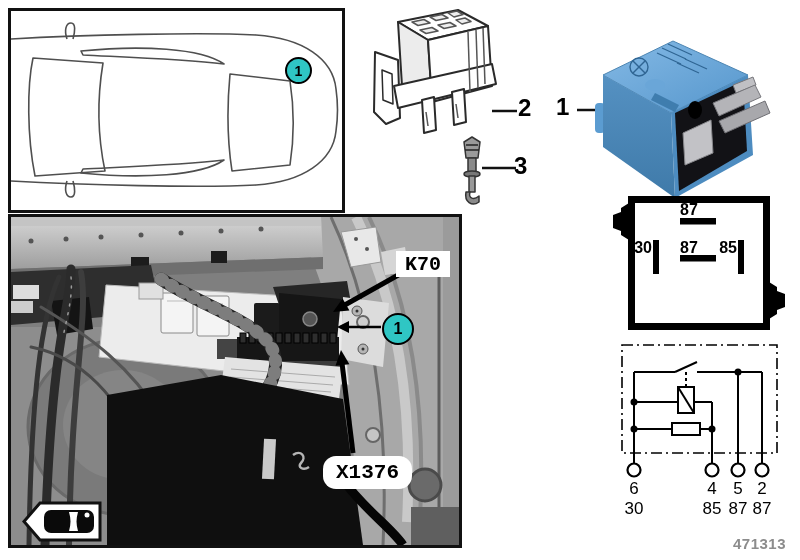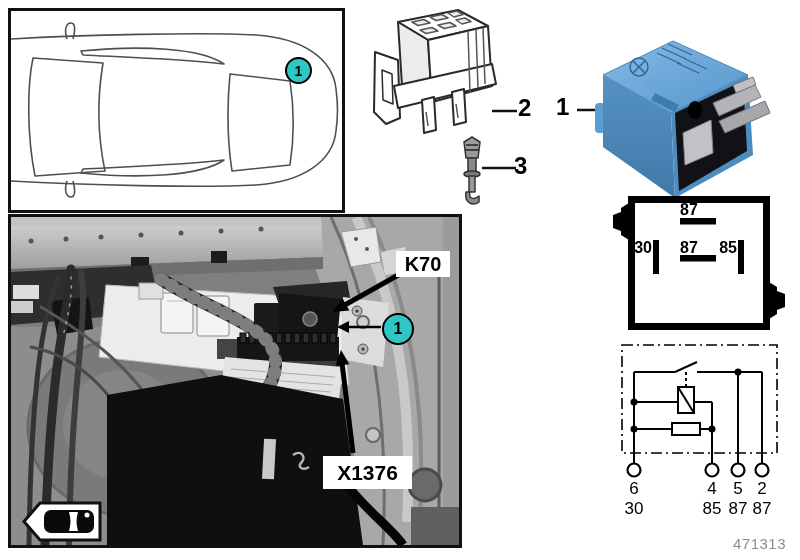--- a/index.html
+++ b/index.html
@@ -11,7 +11,7 @@
     color:#000;font-weight:bold;display:flex;align-items:center;justify-content:center;}
   .legend-num{position:absolute;font-weight:bold;font-size:24px;color:#000;line-height:1;}
   .label-box{position:absolute;background:#fff;color:#000;font-weight:bold;text-align:right;
-    display:flex;align-items:center;justify-content:center;}
+    display:flex;align-items:center;justify-content:center;font-family:Liberation Mono, monospace;}
   .drawing-number{position:absolute;color:#8c8c8c;font-size:15px;letter-spacing:0.5px;}
   svg text{font-family:"Liberation Sans",sans-serif;}
 </style>

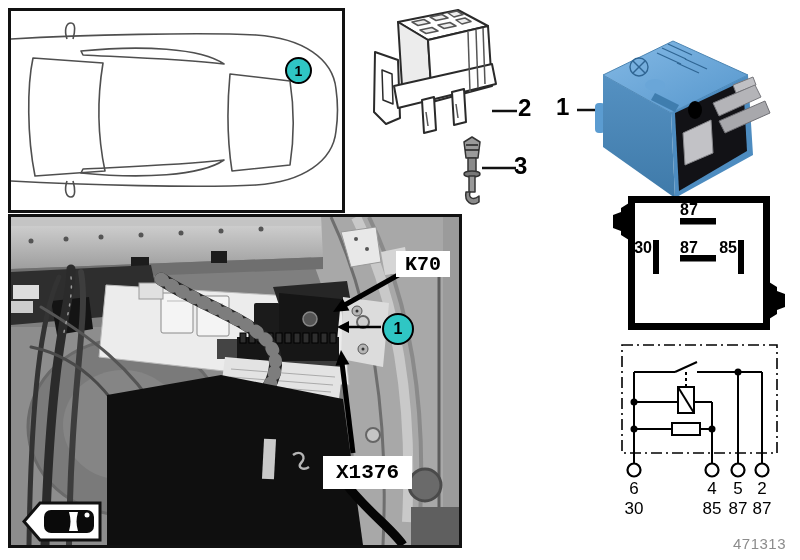--- a/index.html
+++ b/index.html
@@ -306,7 +306,7 @@
     <div class="callout-circle" style="left:371px;top:96px;width:28px;height:28px;font-size:16px;border-width:2.5px;">
       <span>1</span>
     </div>
-    <div class="label-box" style="left:312px;top:239px;width:89px;height:33px;font-size:21px;">X1376</div>
+    <div class="label-box" style="left:312px;top:239px;width:89px;height:33px;font-size:21px;border-radius:13px;">X1376</div>
 
     
     <svg class="abs" style="left:11px;top:282px;" width="82" height="45" viewBox="0 0 82 45">

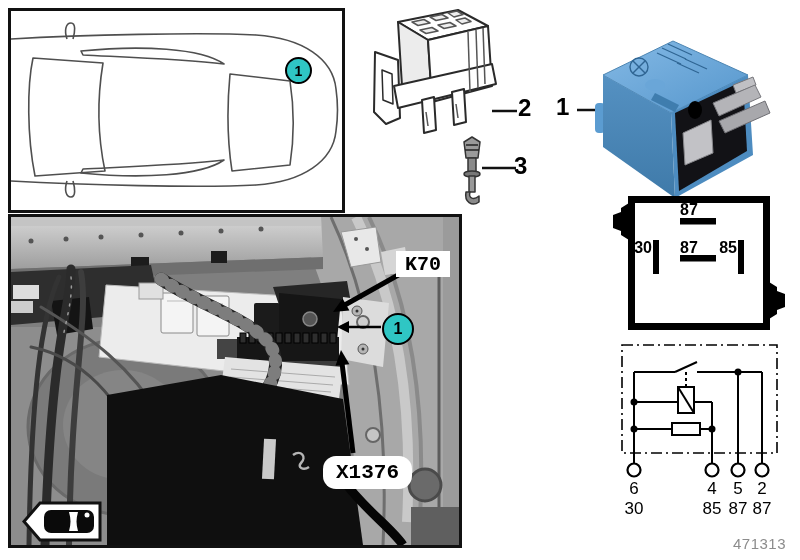--- a/index.html
+++ b/index.html
@@ -317,7 +317,7 @@
     </svg>
   </div>
 
-  <div class="drawing-number" style="left:733px;top:535px;">471313</div>
+  <div class="drawing-number" style="left:733px;top:535px;font-weight:bold;">471313</div>
 
 </div>
 

